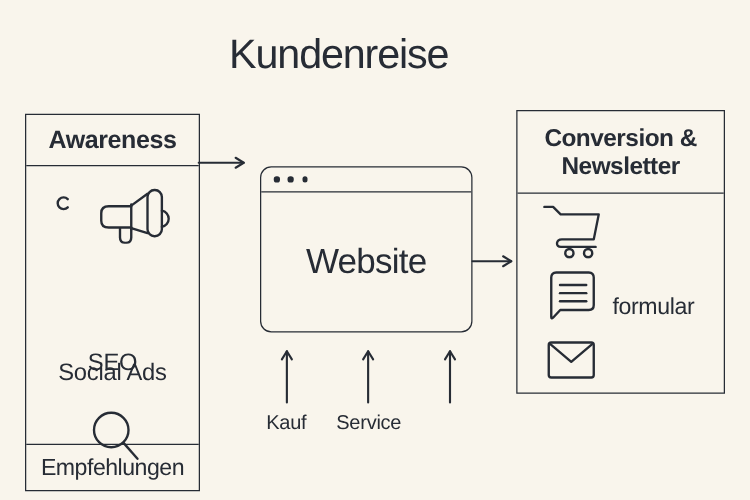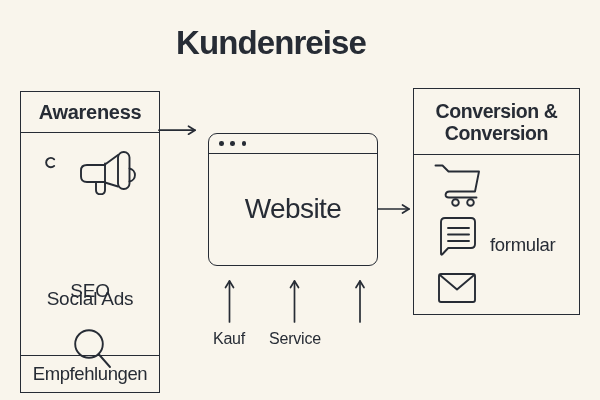--- a/index.html
+++ b/index.html
@@ -14,7 +14,7 @@
 
   .title{
     position:absolute;left:271px;top:24px;transform:translateX(-50%);
-    font-size:33px;font-weight:700;letter-spacing:-0.9px;white-space:nowrap;
+    font-size:33px;font-weight:400;letter-spacing:-0.9px;white-space:nowrap;
   }
 
   .box{position:absolute;border:1.8px solid #272c35;box-sizing:border-box;background:transparent;}

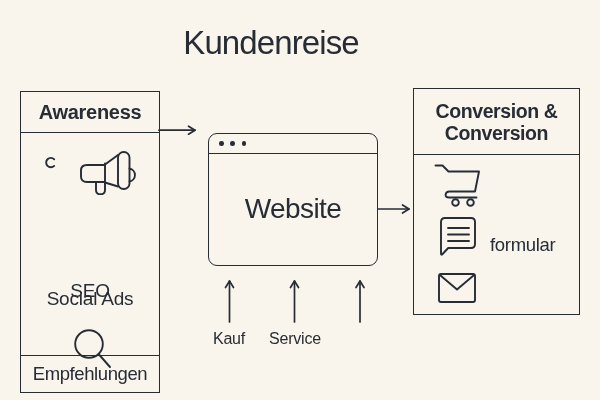--- a/index.html
+++ b/index.html
@@ -131,7 +131,7 @@
   <section class="box cv">
     <div class="cv-header">
       <span>Conversion &amp;</span>
-      <span>Conversion</span>
+      <span>Newsletter</span>
     </div>
 
     <div class="cv-row cv-row-1">

